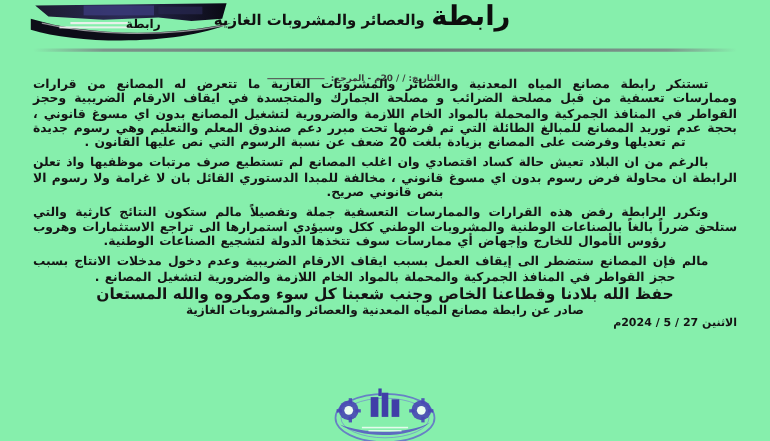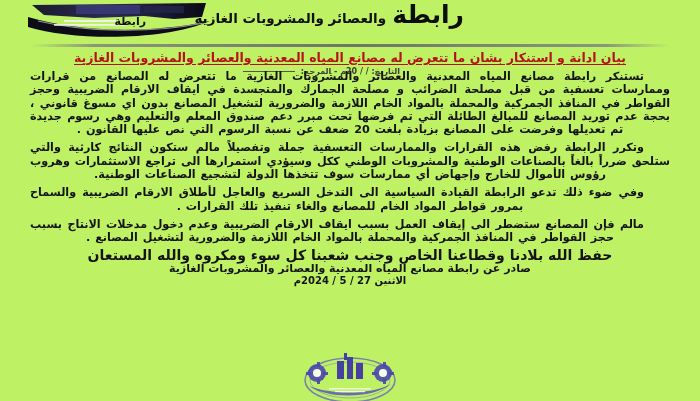--- a/index.html
+++ b/index.html
@@ -12,7 +12,7 @@
     position: relative;
     width: 700px;
     height: 401px;
-    background: #bef264;
+    background: #86efac;
     overflow: hidden;
     font-family: "DejaVu Sans", "Liberation Sans", sans-serif;
     direction: rtl;

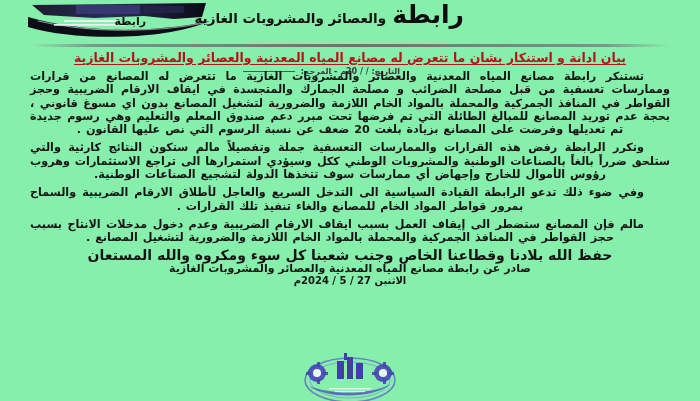--- a/index.html
+++ b/index.html
@@ -212,7 +212,6 @@
     <div class="lh-divider"></div>
   </div>
 
-  <div class="headline">بيان ادانة و استنكار بشان ما تتعرض له مصانع المياه المعدنية والعصائر والمشروبات الغازية</div>
 
   <div class="body-block">
     <p class="para">تستنكر رابطة مصانع المياه المعدنية والعصائر والمشروبات الغازية ما تتعرض له المصانع من قرارات وممارسات تعسفية من قبل مصلحة الضرائب و مصلحة الجمارك والمتجسدة في ايقاف الارقام الضريبية وحجز القواطر في المنافذ الجمركية والمحملة بالمواد الخام اللازمة والضرورية لتشغيل المصانع بدون اي مسوغ قانوني ، بحجة عدم توريد المصانع للمبالغ الطائلة التي تم فرضها تحت مبرر دعم صندوق المعلم والتعليم وهي رسوم جديدة تم تعديلها وفرضت على المصانع بزيادة بلغت 20 ضعف عن نسبة الرسوم التي نص عليها القانون .</p>

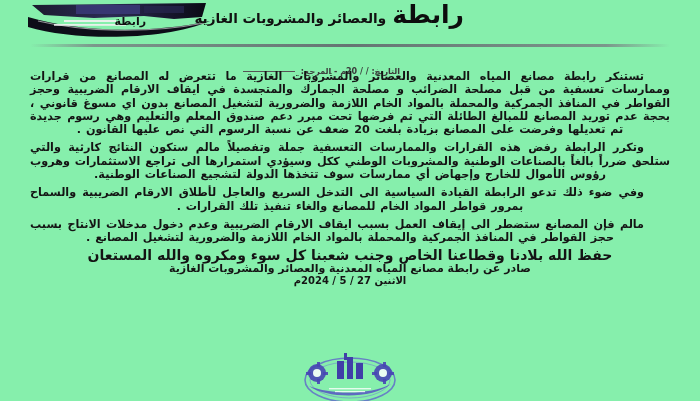--- a/index.html
+++ b/index.html
@@ -215,6 +215,7 @@
 
   <div class="body-block">
     <p class="para">تستنكر رابطة مصانع المياه المعدنية والعصائر والمشروبات الغازية ما تتعرض له المصانع من قرارات وممارسات تعسفية من قبل مصلحة الضرائب و مصلحة الجمارك والمتجسدة في ايقاف الارقام الضريبية وحجز القواطر في المنافذ الجمركية والمحملة بالمواد الخام اللازمة والضرورية لتشغيل المصانع بدون اي مسوغ قانوني ، بحجة عدم توريد المصانع للمبالغ الطائلة التي تم فرضها تحت مبرر دعم صندوق المعلم والتعليم وهي رسوم جديدة تم تعديلها وفرضت على المصانع بزيادة بلغت 20 ضعف عن نسبة الرسوم التي نص عليها القانون .</p>
+    <p class="para">بالرغم من ان البلاد تعيش حالة كساد اقتصادي وان اغلب المصانع لم تستطيع صرف مرتبات موظفيها واذ تعلن الرابطة ان محاولة فرض رسوم بدون اي مسوغ قانوني ، مخالفة للمبدا الدستوري القائل بان لا غرامة ولا رسوم الا بنص قانوني صريح.</p>
     <p class="para">وتكرر الرابطة رفض هذه القرارات والممارسات التعسفية جملة وتفصيلاً مالم ستكون النتائج كارثية والتي ستلحق ضرراً بالغاً بالصناعات الوطنية والمشروبات الوطني ككل وسيؤدي استمرارها الى تراجع الاستثمارات وهروب رؤوس الأموال للخارج وإجهاض أي ممارسات سوف تتخذها الدولة لتشجيع الصناعات الوطنية.</p>
     <p class="para">وفي ضوء ذلك تدعو الرابطة القيادة السياسية الى التدخل السريع والعاجل لأطلاق الارقام الضريبية والسماح بمرور قواطر المواد الخام للمصانع والغاء  تنفيذ تلك القرارات .</p>
     <p class="para tight">مالم فإن المصانع ستضطر الى إيقاف العمل بسبب ايقاف الارقام الضريبية وعدم دخول مدخلات الانتاج  بسبب حجز  القواطر في المنافذ الجمركية والمحملة بالمواد الخام اللازمة والضرورية لتشغيل المصانع .</p>

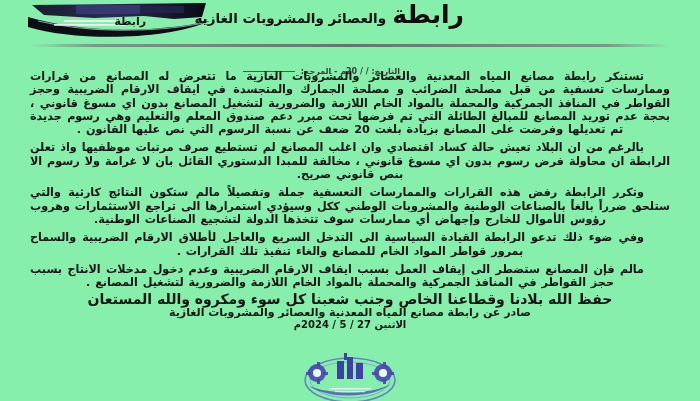--- a/index.html
+++ b/index.html
@@ -217,7 +217,6 @@
     <p class="para">تستنكر رابطة مصانع المياه المعدنية والعصائر والمشروبات الغازية ما تتعرض له المصانع من قرارات وممارسات تعسفية من قبل مصلحة الضرائب و مصلحة الجمارك والمتجسدة في ايقاف الارقام الضريبية وحجز القواطر في المنافذ الجمركية والمحملة بالمواد الخام اللازمة والضرورية لتشغيل المصانع بدون اي مسوغ قانوني ، بحجة عدم توريد المصانع للمبالغ الطائلة التي تم فرضها تحت مبرر دعم صندوق المعلم والتعليم وهي رسوم جديدة تم تعديلها وفرضت على المصانع بزيادة بلغت 20 ضعف عن نسبة الرسوم التي نص عليها القانون .</p>
     <p class="para">بالرغم من ان البلاد تعيش حالة كساد اقتصادي وان اغلب المصانع لم تستطيع صرف مرتبات موظفيها واذ تعلن الرابطة ان محاولة فرض رسوم بدون اي مسوغ قانوني ، مخالفة للمبدا الدستوري القائل بان لا غرامة ولا رسوم الا بنص قانوني صريح.</p>
     <p class="para">وتكرر الرابطة رفض هذه القرارات والممارسات التعسفية جملة وتفصيلاً مالم ستكون النتائج كارثية والتي ستلحق ضرراً بالغاً بالصناعات الوطنية والمشروبات الوطني ككل وسيؤدي استمرارها الى تراجع الاستثمارات وهروب رؤوس الأموال للخارج وإجهاض أي ممارسات سوف تتخذها الدولة لتشجيع الصناعات الوطنية.</p>
-    <p class="para">وفي ضوء ذلك تدعو الرابطة القيادة السياسية الى التدخل السريع والعاجل لأطلاق الارقام الضريبية والسماح بمرور قواطر المواد الخام للمصانع والغاء  تنفيذ تلك القرارات .</p>
     <p class="para tight">مالم فإن المصانع ستضطر الى إيقاف العمل بسبب ايقاف الارقام الضريبية وعدم دخول مدخلات الانتاج  بسبب حجز  القواطر في المنافذ الجمركية والمحملة بالمواد الخام اللازمة والضرورية لتشغيل المصانع .</p>
 
     <p class="closing">حفظ الله بلادنا وقطاعنا الخاص وجنب شعبنا كل سوء ومكروه والله المستعان</p>

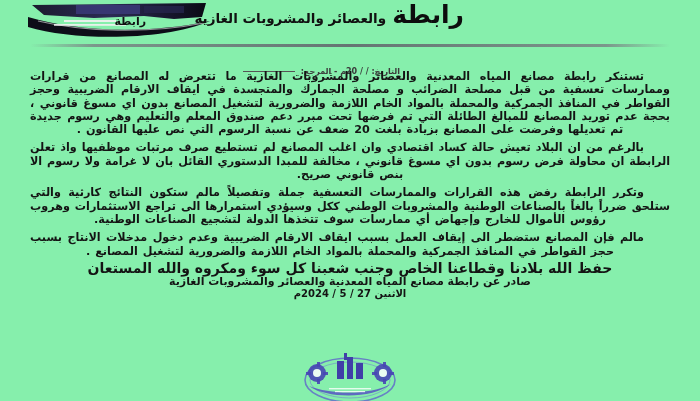--- a/index.html
+++ b/index.html
@@ -149,7 +149,7 @@
   .doc-date {
     font-size: 10px;
     font-weight: bold;
-    text-align: center;
+    text-align: right;
     line-height: 12px;
     margin: 0;
     direction: rtl;

